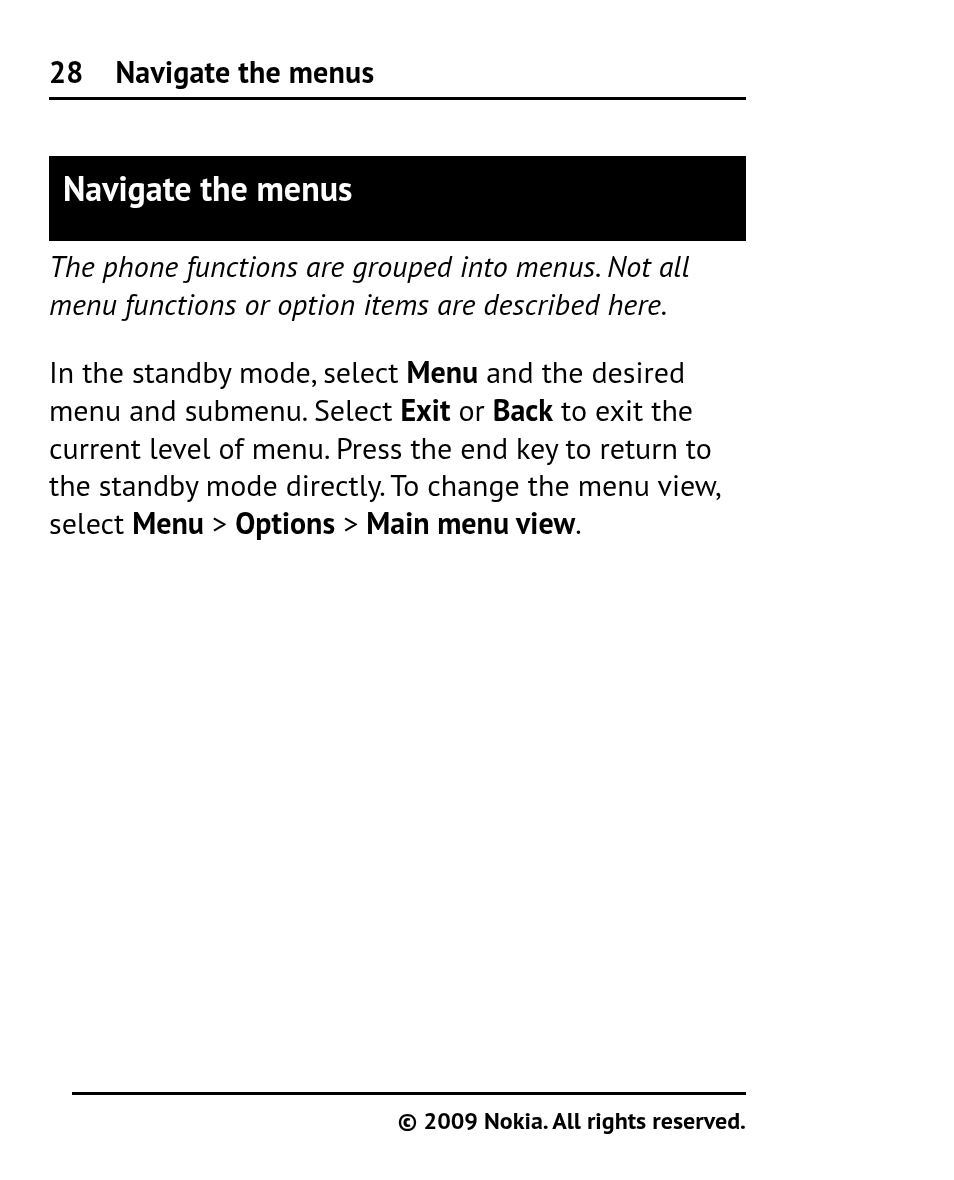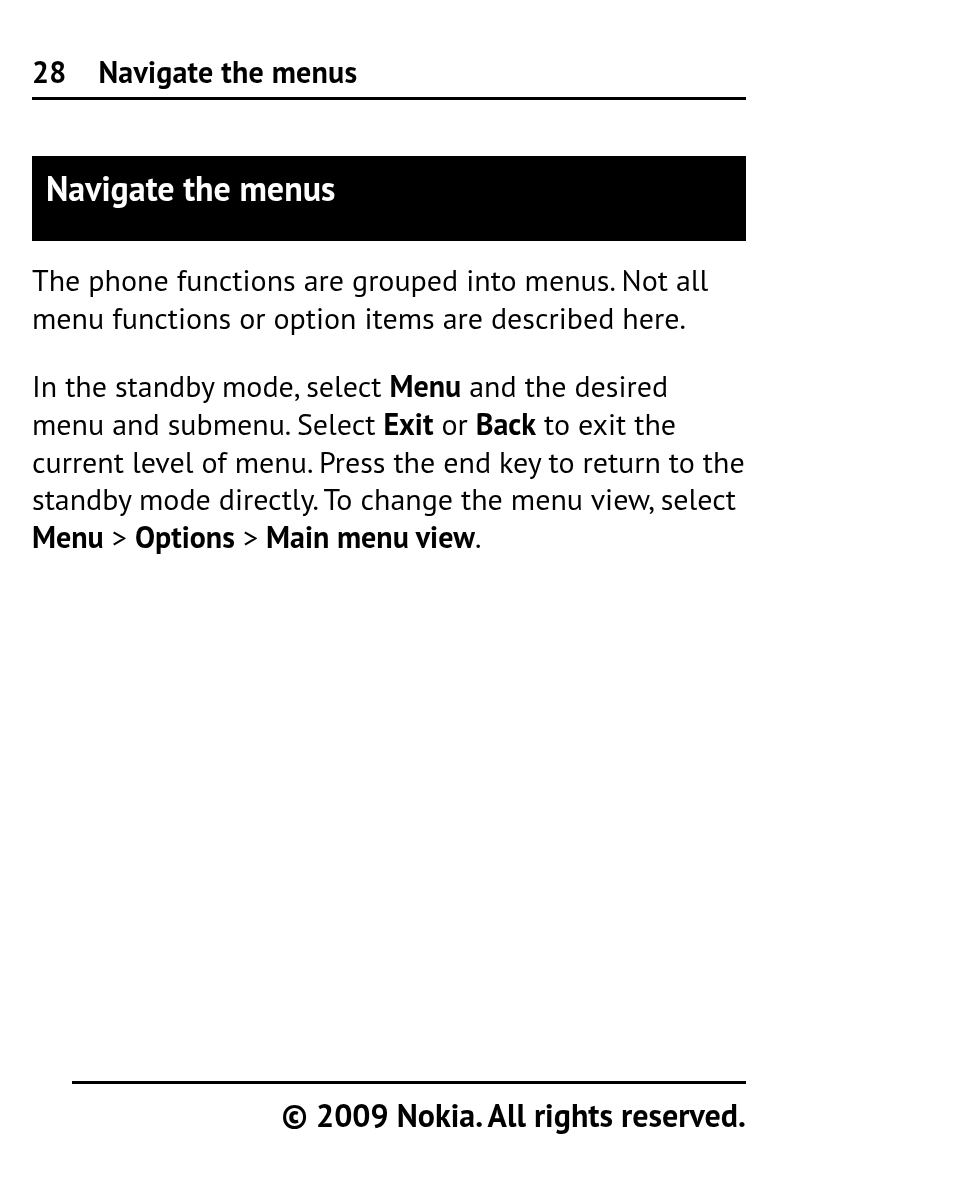--- a/index.html
+++ b/index.html
@@ -16,7 +16,7 @@
     width: 818px;
     height: 1180px;
     box-sizing: border-box;
-    padding: 52px 72px 0 32px;
+    padding: 52px 72px 0 49px;
   }
   .running-header {
     display: flex;

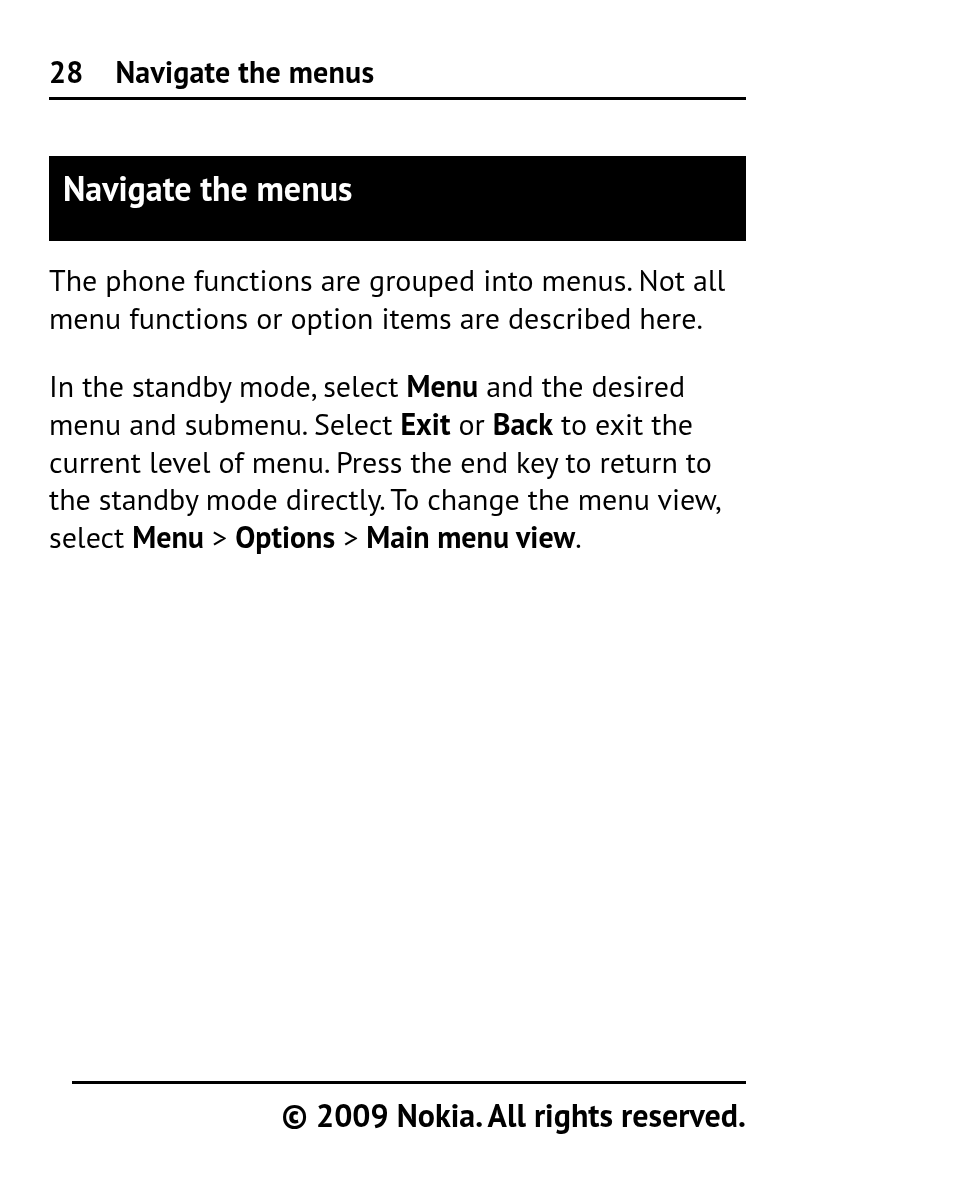--- a/index.html
+++ b/index.html
@@ -45,7 +45,7 @@
     margin-top: 16px;
     font-weight: 400;
   }
-  .body-text.first { margin-top: 20px; }
+  .body-text.first { margin-top: 6px; font-style: italic; }
   .body-text.second { margin-top: 24px; }
   .body-text b { font-weight: 700; }
   .footer {

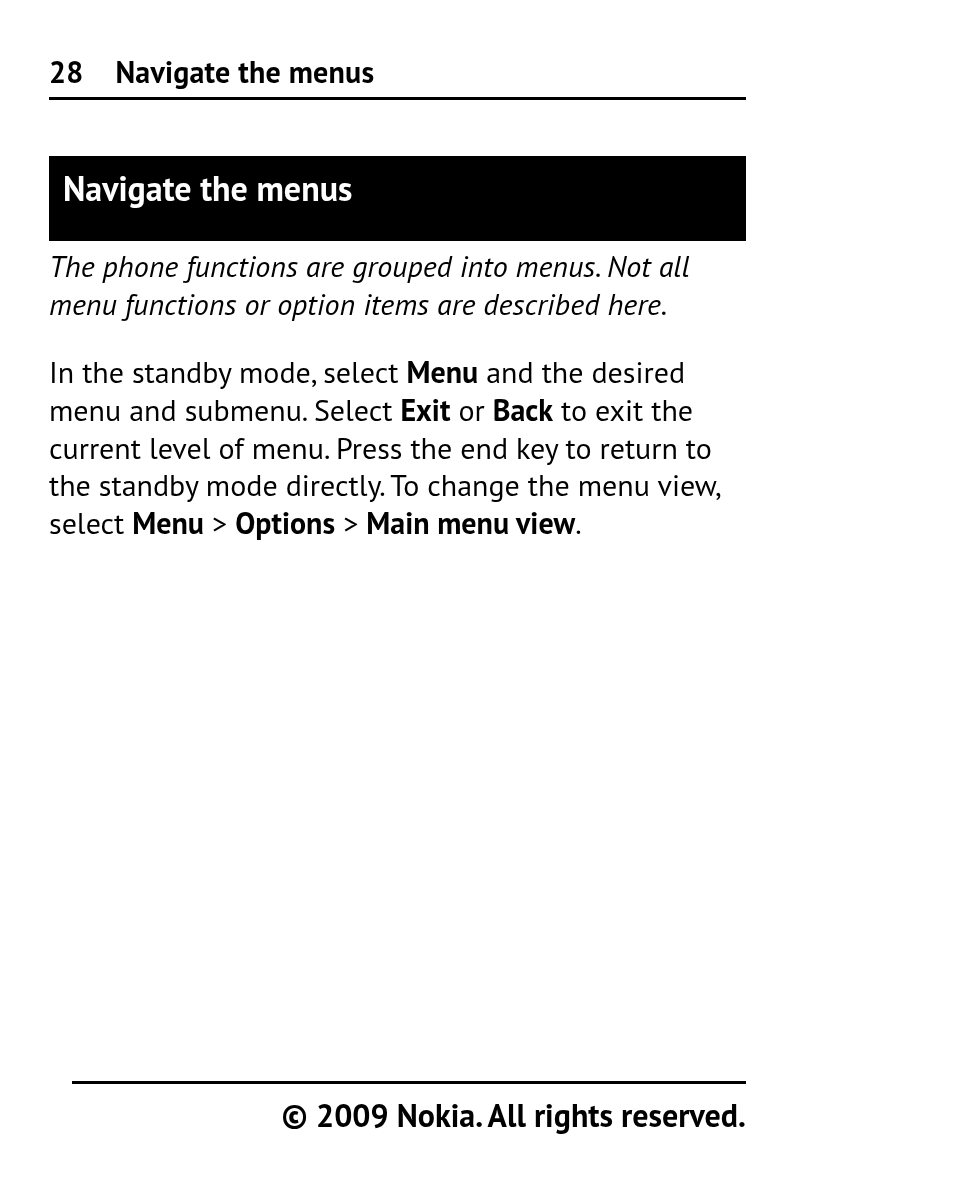--- a/index.html
+++ b/index.html
@@ -57,7 +57,7 @@
     padding-top: 10px;
     text-align: right;
     font-weight: 700;
-    font-size: 32px;
+    font-size: 24px;
   }
 </style>
 </head>

